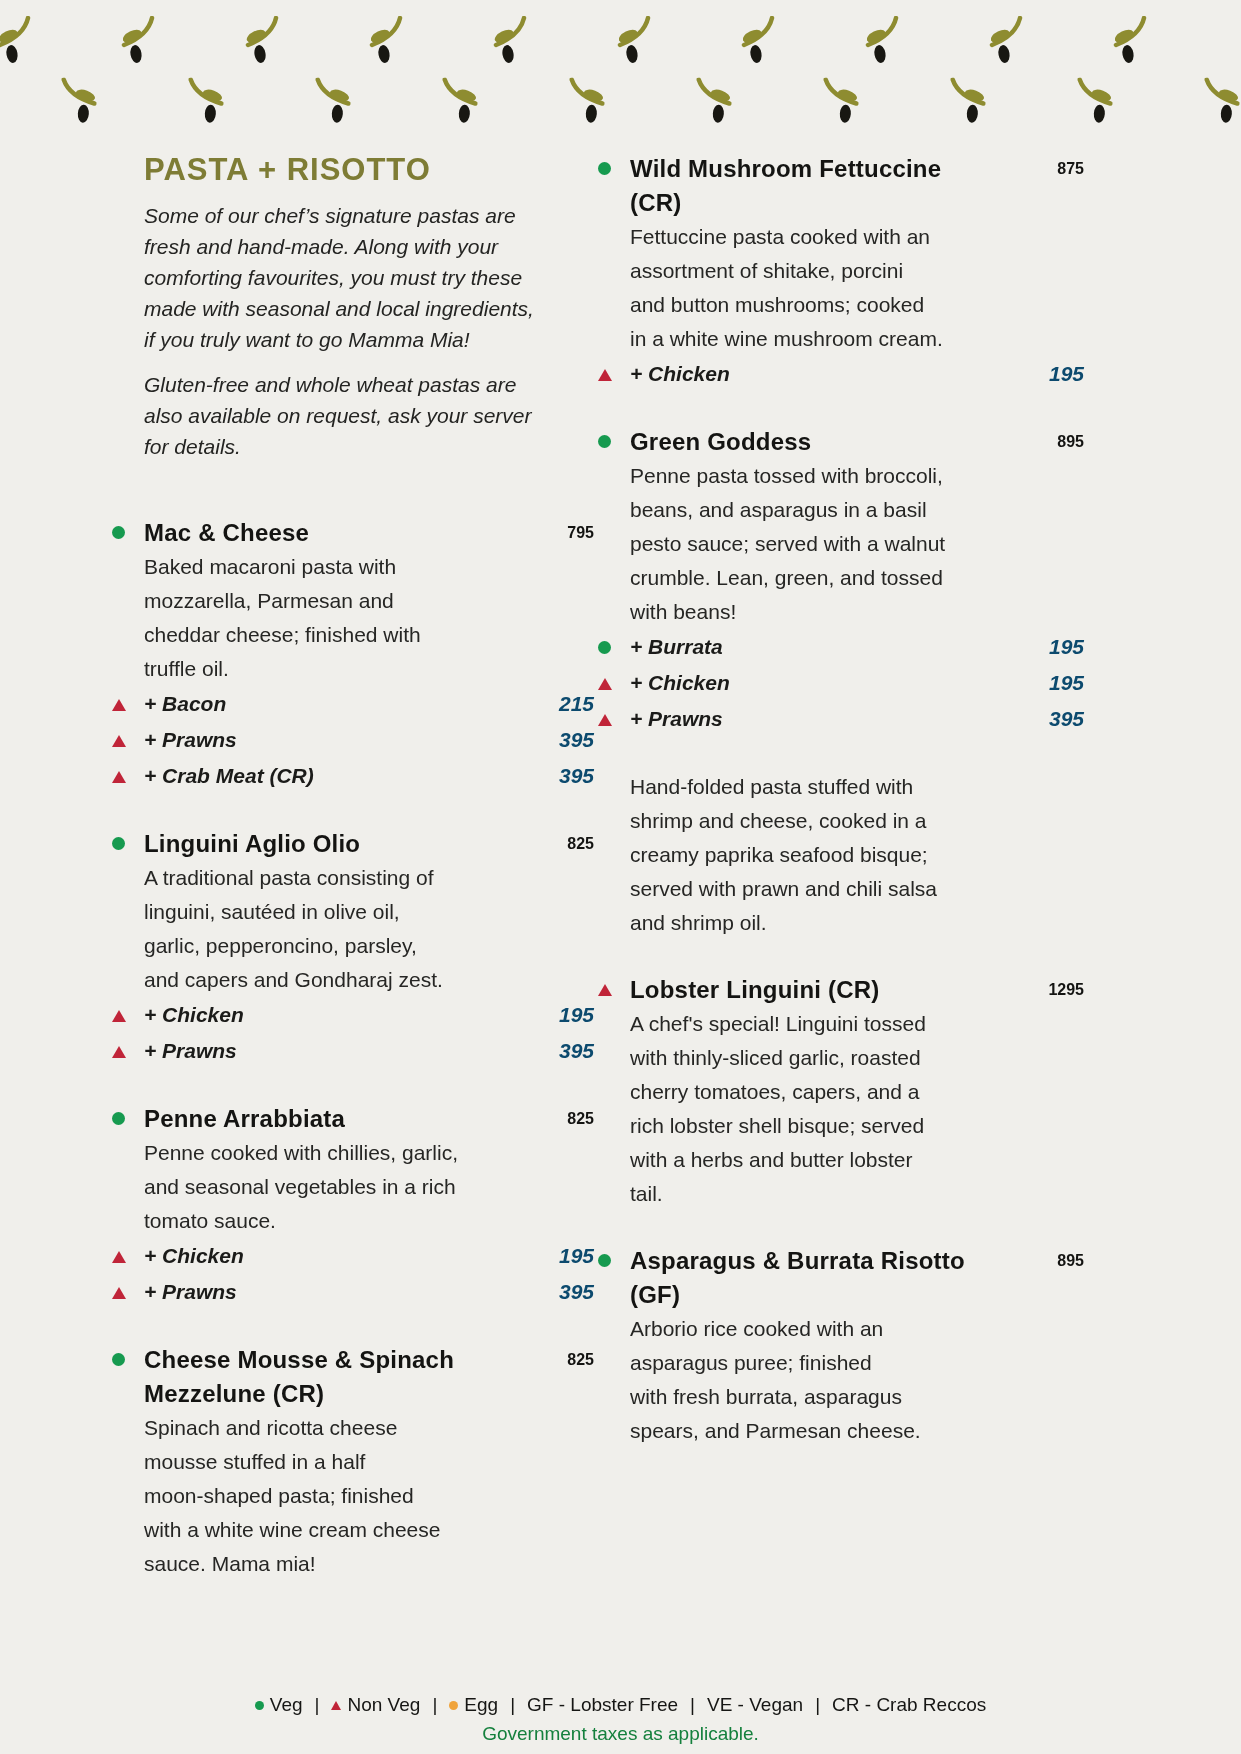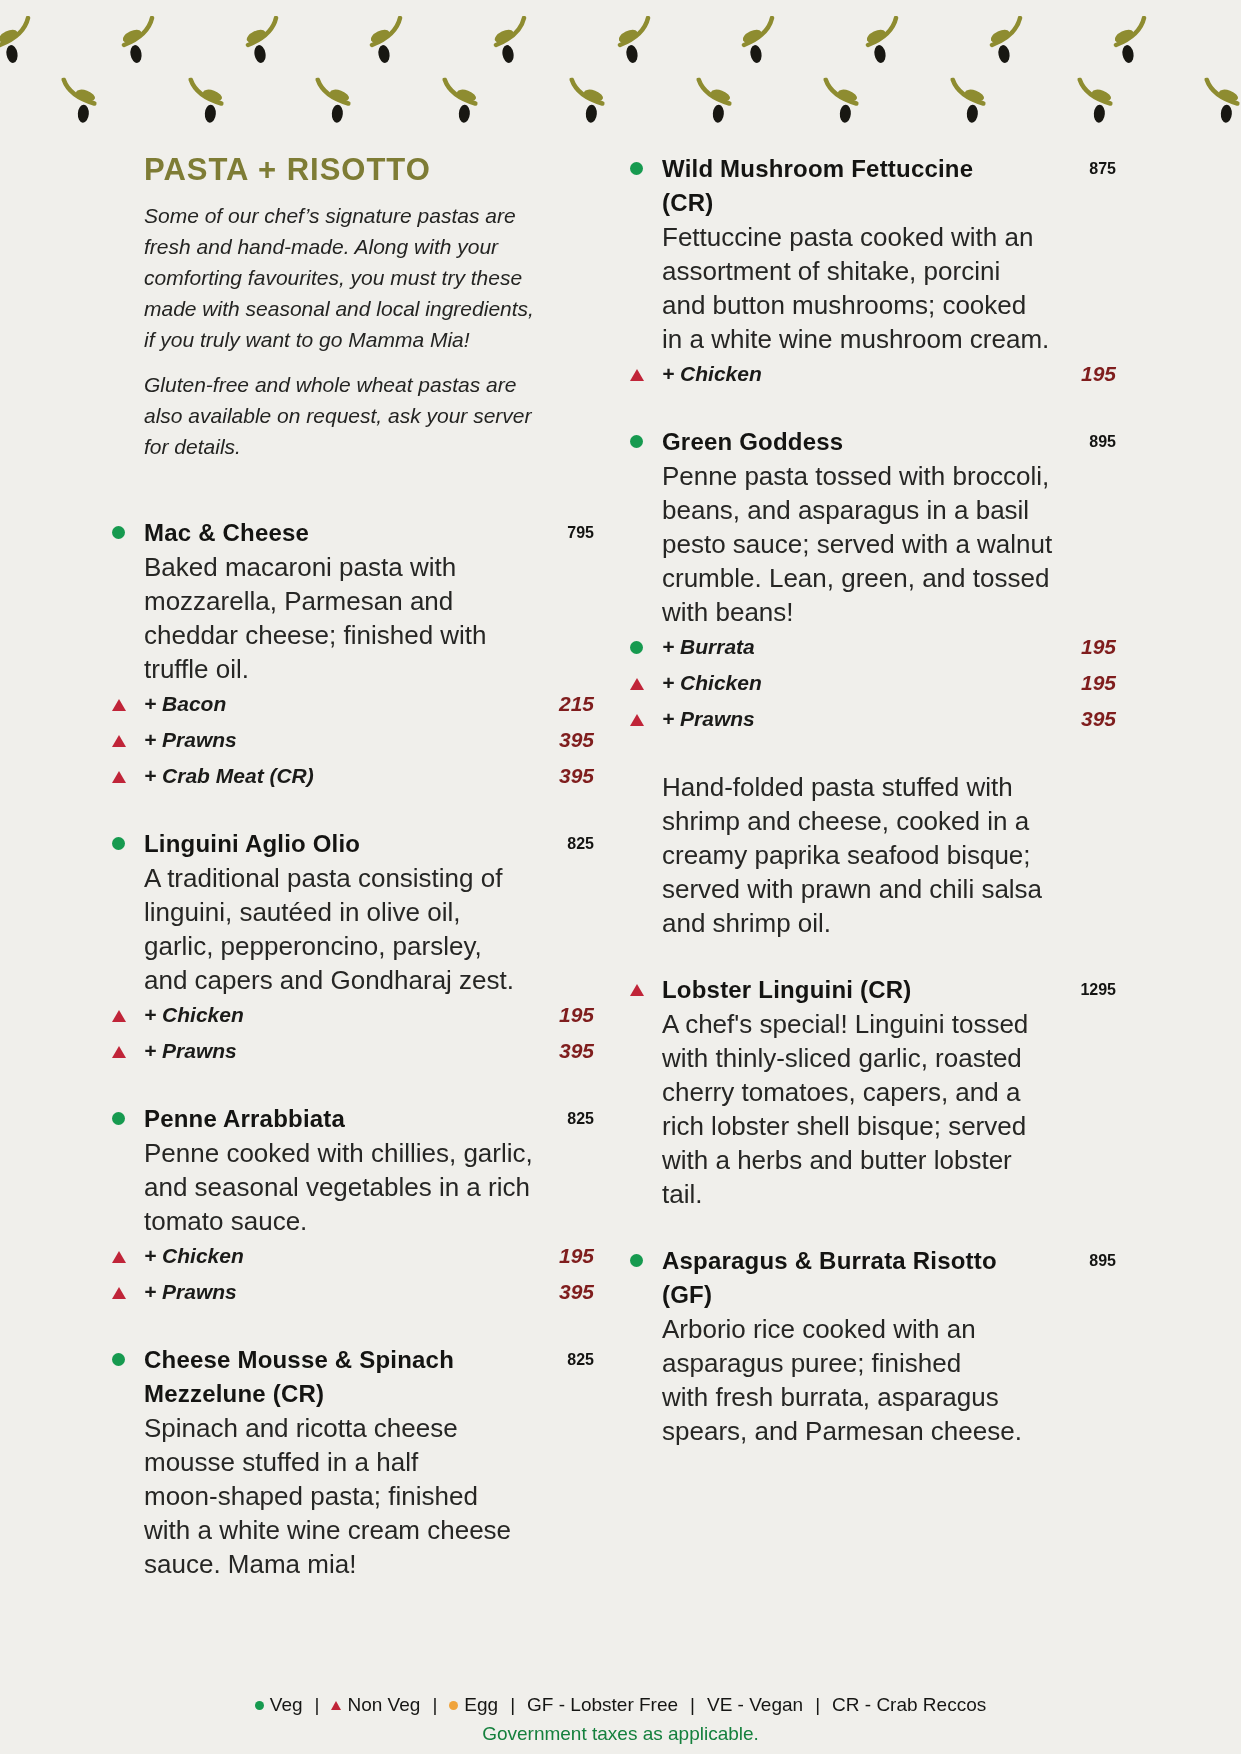--- a/index.html
+++ b/index.html
@@ -18,7 +18,7 @@
   
   .col{position:absolute;top:152px;}
   .col.left{left:112px;width:482px;}
-  .col.right{left:630px;width:486px;}
+  .col.right{left:598px;width:486px;}
   h1.title{
     margin:0 0 12px 32px;font-size:31px;line-height:36px;font-weight:bold;
     letter-spacing:1px;color:#7e7c35;

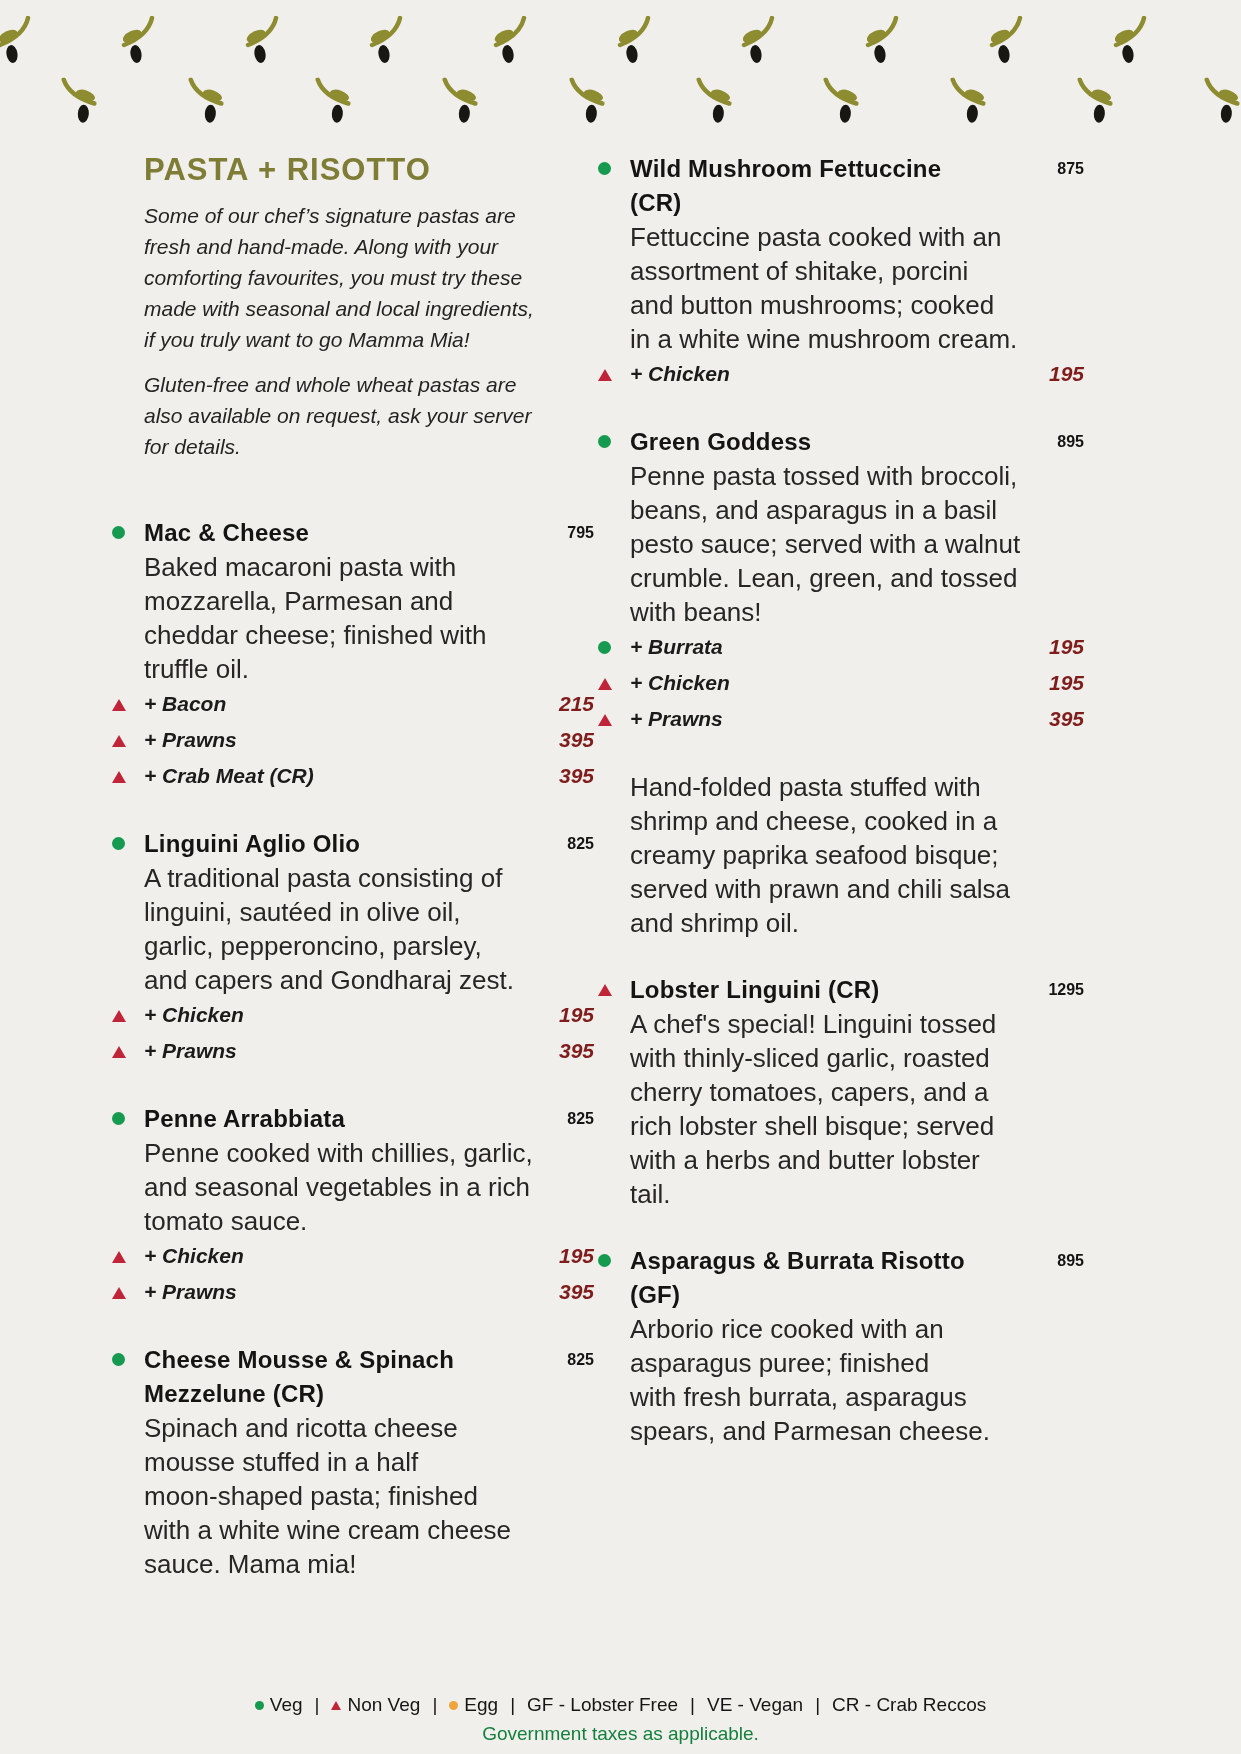--- a/index.html
+++ b/index.html
@@ -41,7 +41,7 @@
     margin-left:8px;white-space:nowrap;
   }
   .item-desc{
-    margin-left:32px;font-size:26px;line-height:34px;color:#262624;
+    margin-left:32px;font-size:21px;line-height:34px;color:#262624;
     white-space:pre-line;
   }
   .addon{display:flex;align-items:flex-start;font-style:italic;font-weight:bold;}

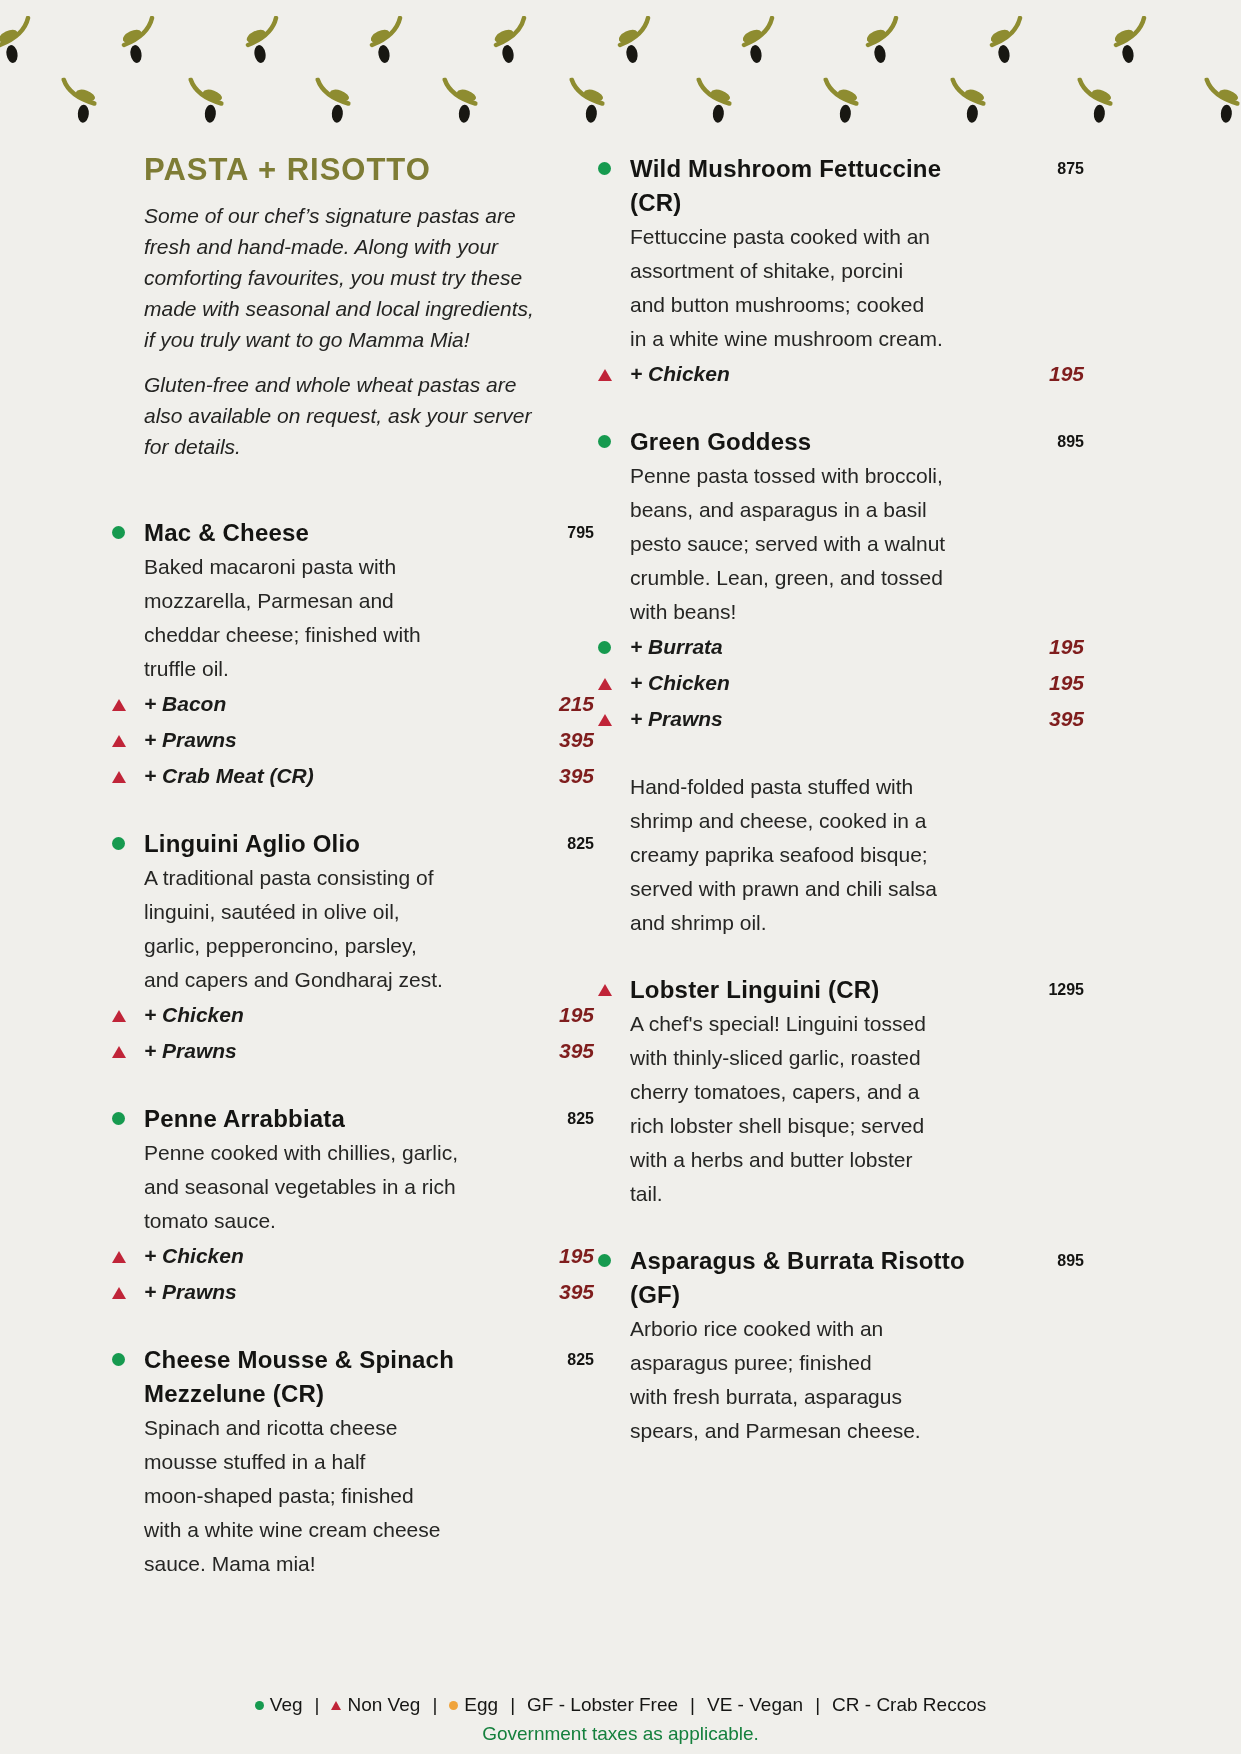--- a/index.html
+++ b/index.html
@@ -46,7 +46,7 @@
   }
   .addon{display:flex;align-items:flex-start;font-style:italic;font-weight:bold;}
   .addon-label{flex:1;font-size:21px;line-height:36px;color:#1b1b19;}
-  .addon-price{font-size:21px;line-height:36px;color:#7f1d1d;white-space:nowrap;}
+  .addon-price{font-size:21px;line-height:36px;color:#0c4a6e;white-space:nowrap;}
   
   .m{display:inline-block;}
   .m-veg{width:13px;height:13px;border-radius:50%;background:#169a4f;}

